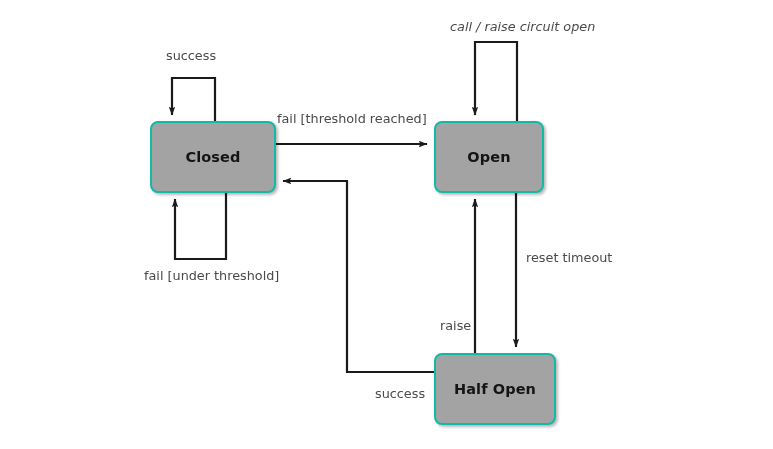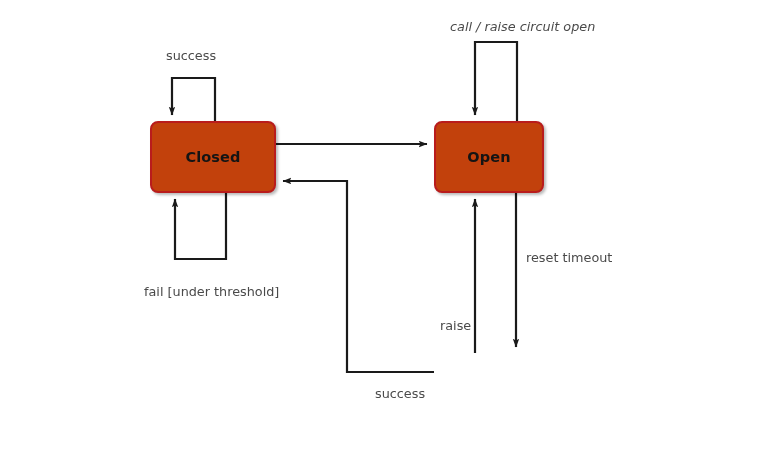--- a/index.html
+++ b/index.html
@@ -89,6 +89,7 @@
 
   <div class="edge-label" style="left:166px; top:48px;">success</div>
 
+  <div class="edge-label" style="left:277px; top:111px;">fail [threshold reached]</div>
 
   <div class="edge-label" style="left:144px; top:284px;">fail [under threshold]</div>
 

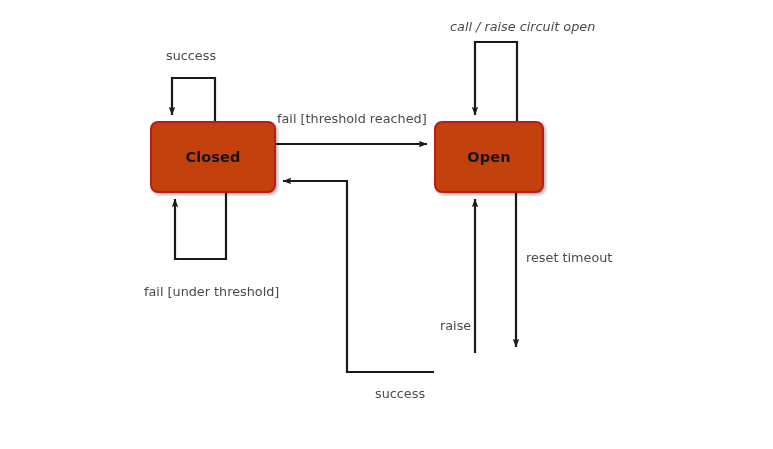--- a/index.html
+++ b/index.html
@@ -27,8 +27,8 @@
   .state-node {
     position: absolute;
     box-sizing: border-box;
-    background: #c2410c;
-    border: 2px solid #b91c1c;
+    background: #a3a3a3;
+    border: 2px solid #14b8a6;
     border-radius: 8px;
     display: flex;
     align-items: center;

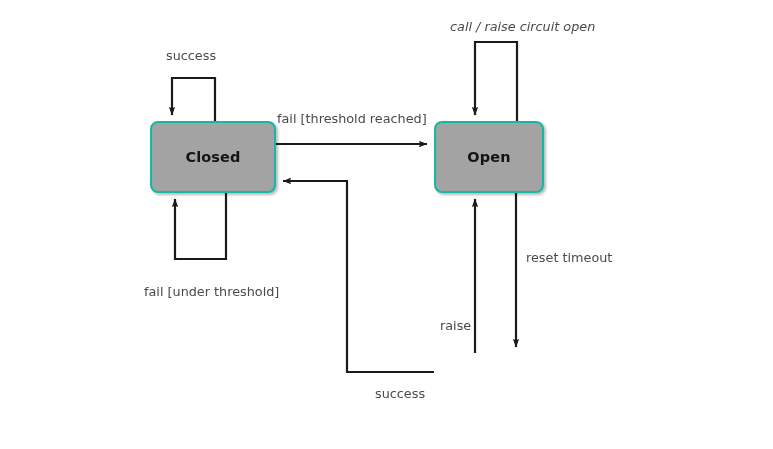--- a/index.html
+++ b/index.html
@@ -91,7 +91,7 @@
 
   <div class="edge-label" style="left:277px; top:111px;">fail [threshold reached]</div>
 
-  <div class="edge-label" style="left:144px; top:284px;">fail [under threshold]</div>
+  <div class="edge-label" style="left:144px; top:268px;">fail [under threshold]</div>
 
   <div class="edge-label" style="left:450px; top:19px;font-style:italic;">call / raise circuit open</div>
 

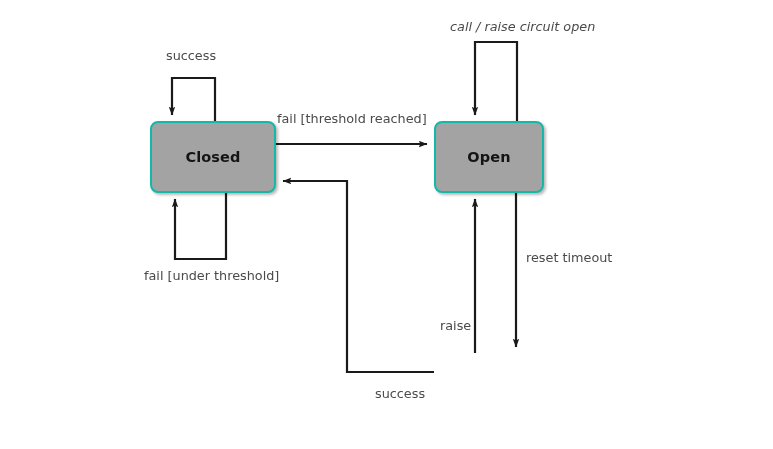--- a/index.html
+++ b/index.html
@@ -86,6 +86,9 @@
     <span class="state-label">Open</span>
   </div>
 
+  <div class="state-node" style="left:434px; top:353px; width:122px; height:72px;">
+    <span class="state-label">Half Open</span>
+  </div>
 
   <div class="edge-label" style="left:166px; top:48px;">success</div>
 

